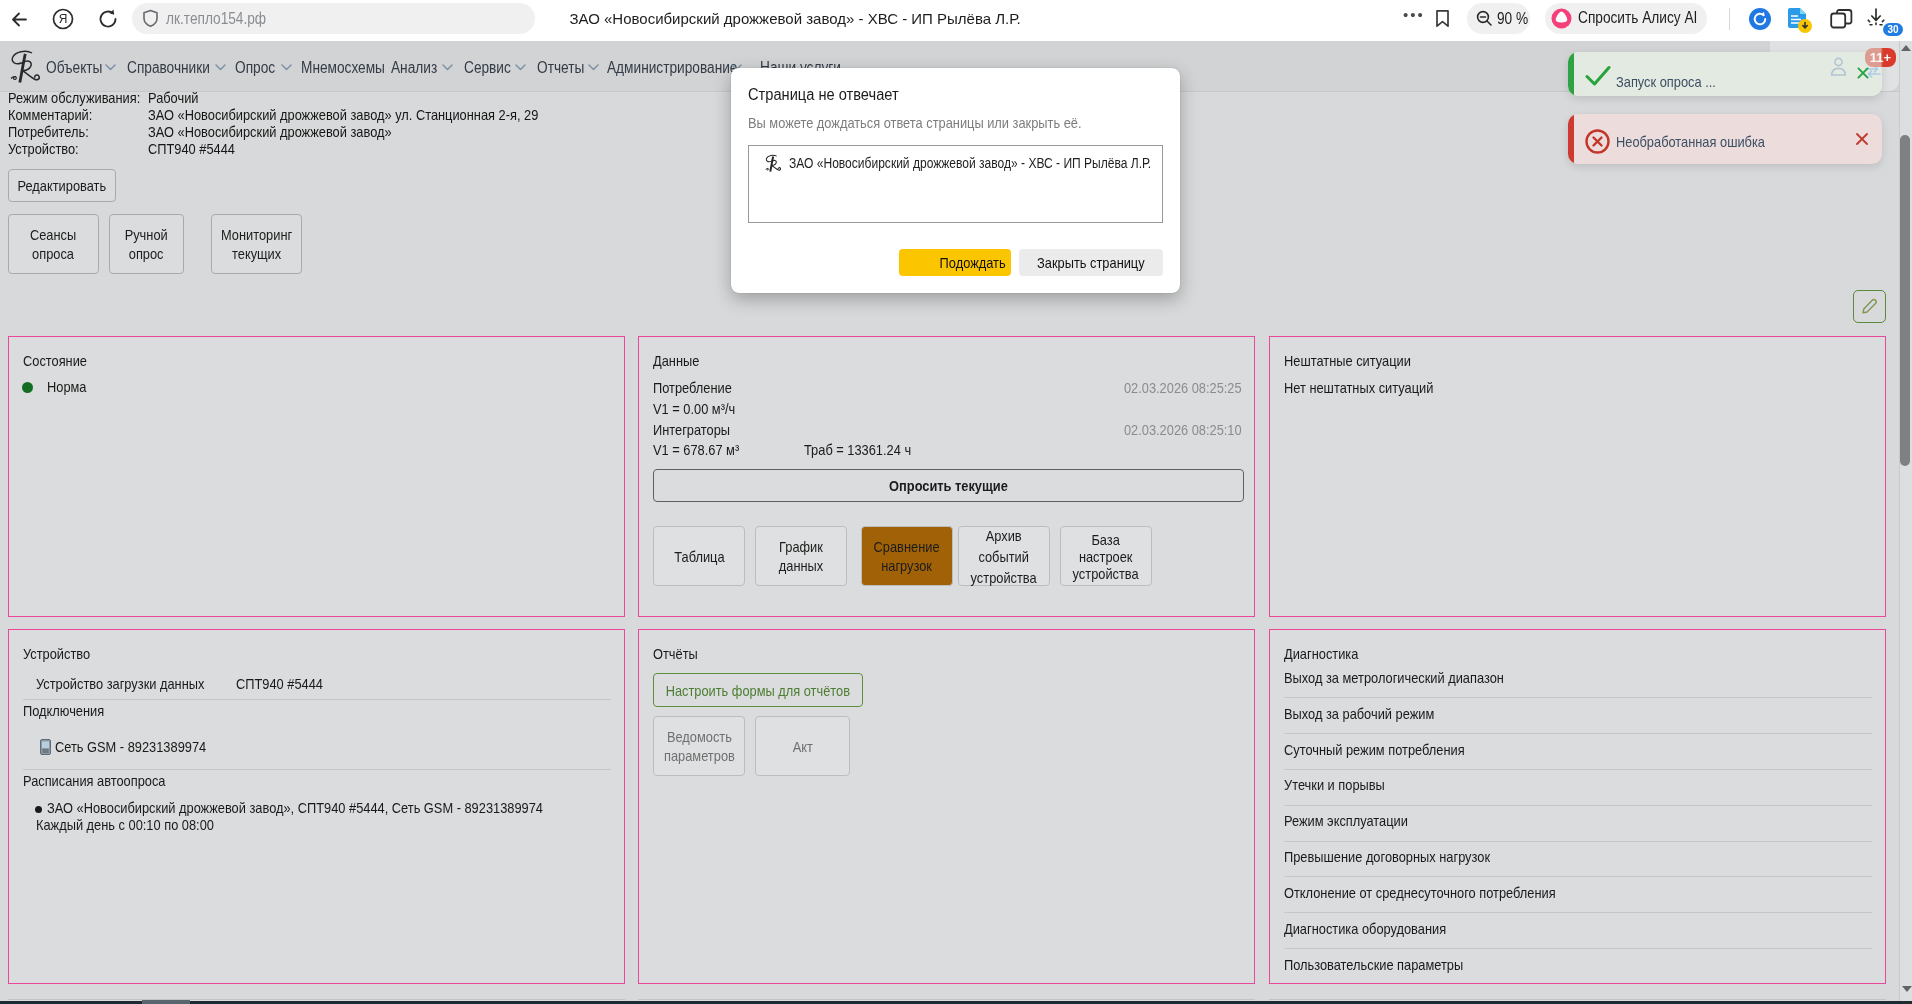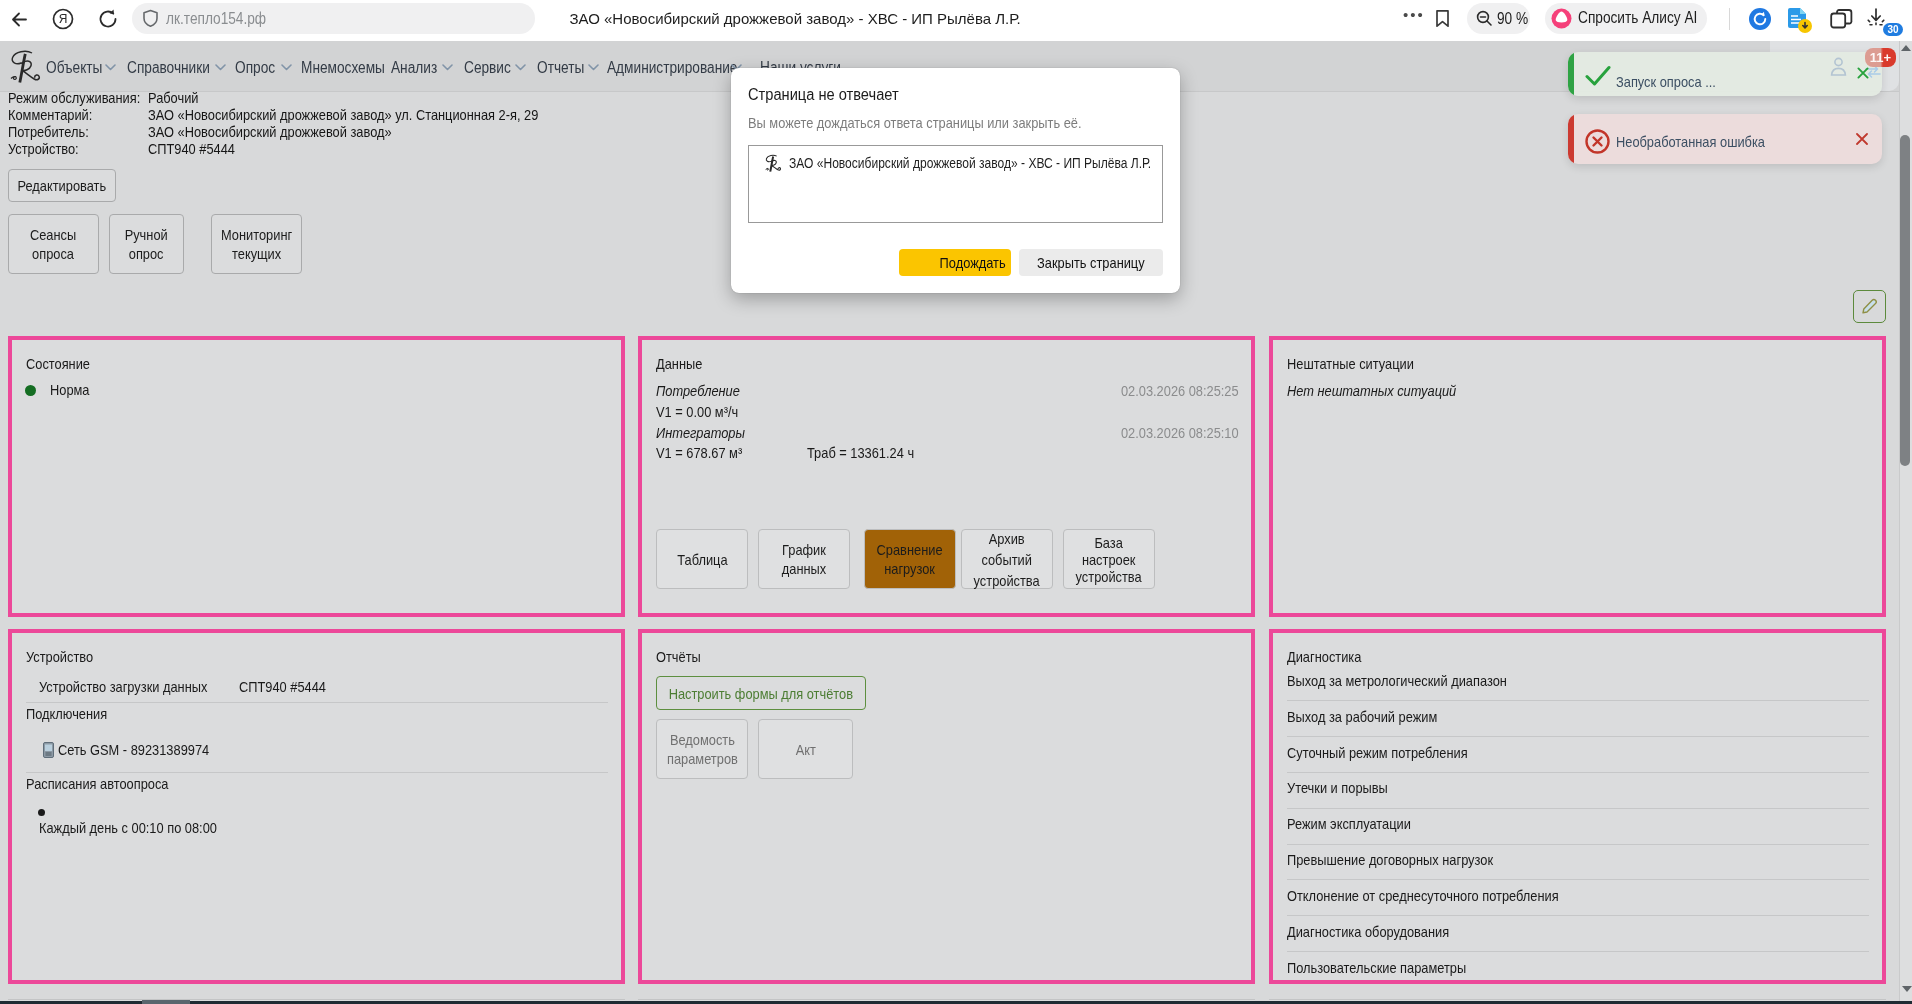--- a/index.html
+++ b/index.html
@@ -20,7 +20,7 @@
   .inf { position:absolute; font-size:15px; color:#161616; line-height:17px; white-space:nowrap; }
   .btn { position:absolute; border:1px solid #a9aaab; border-radius:4px; background:#dbdcdd; color:#1c1c1c;
          font-size:15px; display:flex; align-items:center; justify-content:center; text-align:center; line-height:19px; }
-  .panel { position:absolute; width:617px; background:#dbdcdd; border:4px solid #ec4899; }
+  .panel { position:absolute; width:617px; background:#dbdcdd; border:1px solid #ec4899; }
   .ptitle { position:absolute; left:14px; top:15px; font-size:15px; color:#1a1a1a; }
   .txt { position:absolute; font-size:15px; color:#1a1a1a; white-space:nowrap; }
   .gray { color:#8b8c8d; }

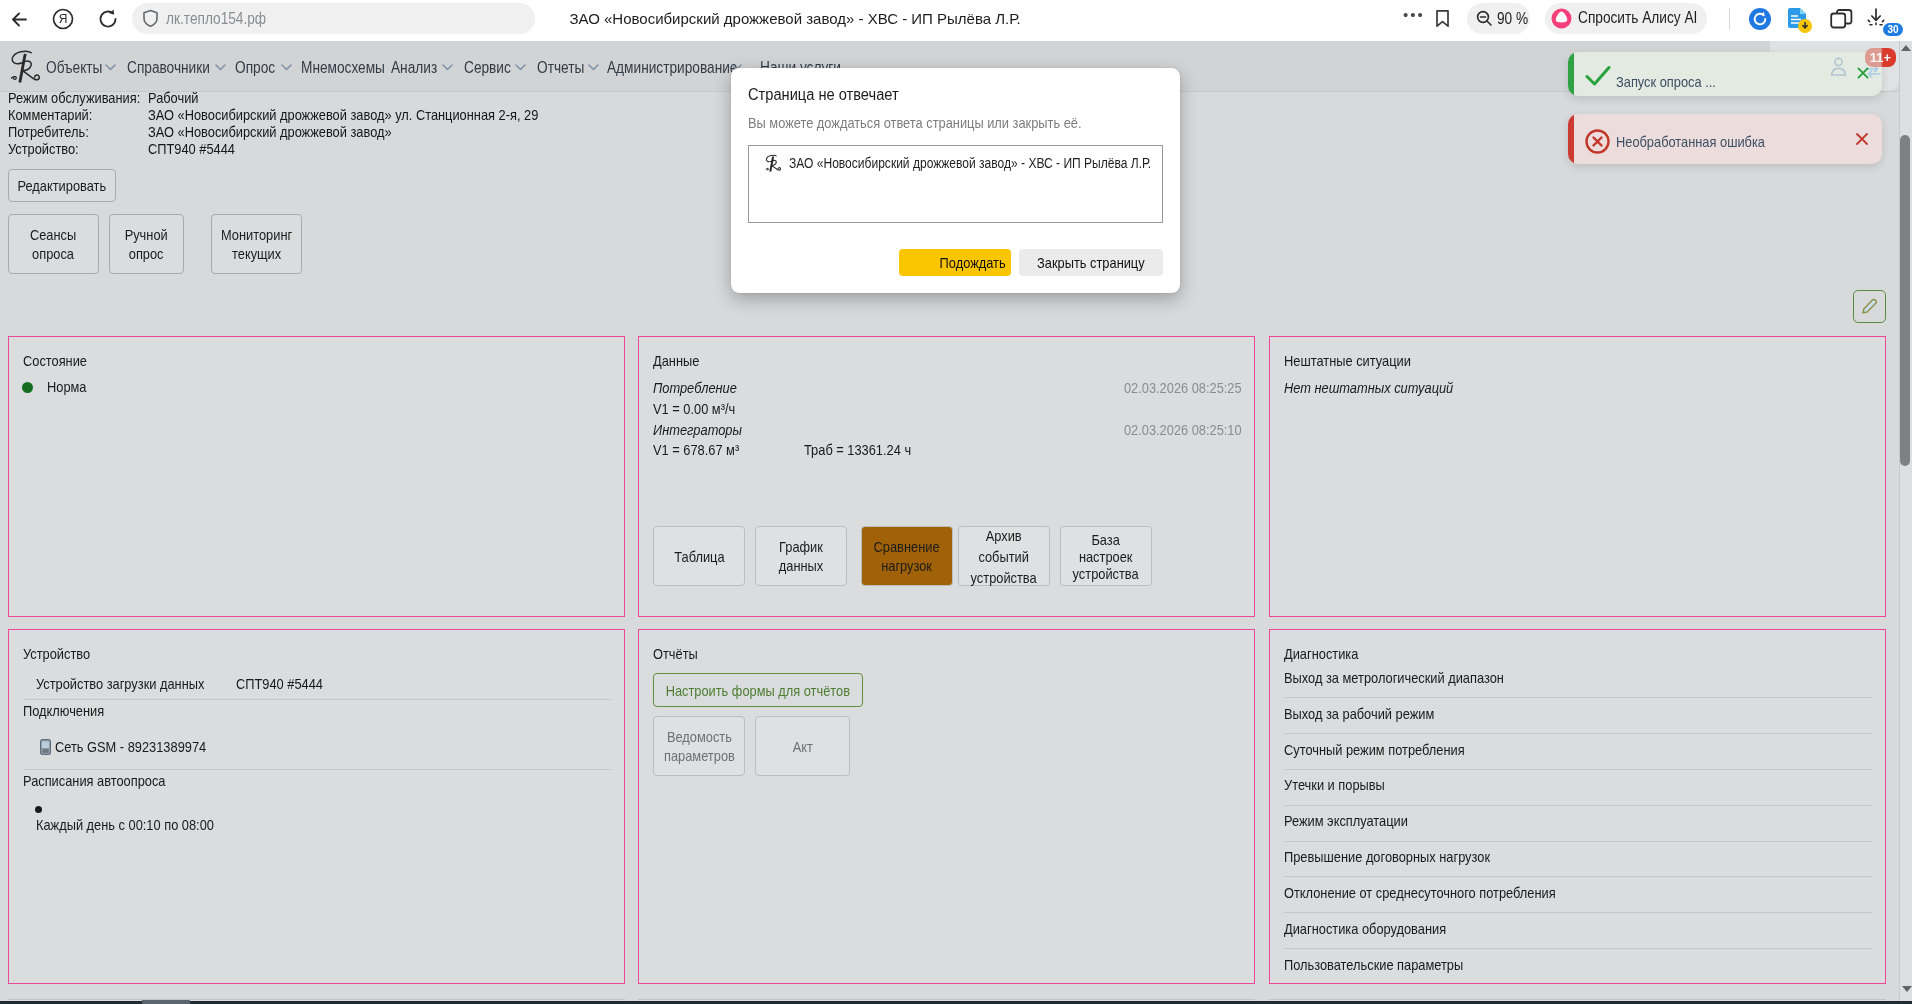--- a/index.html
+++ b/index.html
@@ -24,7 +24,7 @@
   .ptitle { position:absolute; left:14px; top:15px; font-size:15px; color:#1a1a1a; }
   .txt { position:absolute; font-size:15px; color:#1a1a1a; white-space:nowrap; }
   .gray { color:#8b8c8d; }
-  .ital { font-style:italic; }
+  .ital { }
   .sep { position:absolute; left:14px; right:13px; height:1px; background:#c6c7c8; }
   #dialog { position:absolute; left:731px; top:68px; width:449px; height:225px; background:#ffffff; border-radius:8px;
             box-shadow:0 0 1px rgba(0,0,0,.35), 0 6px 18px rgba(0,0,0,.28); }

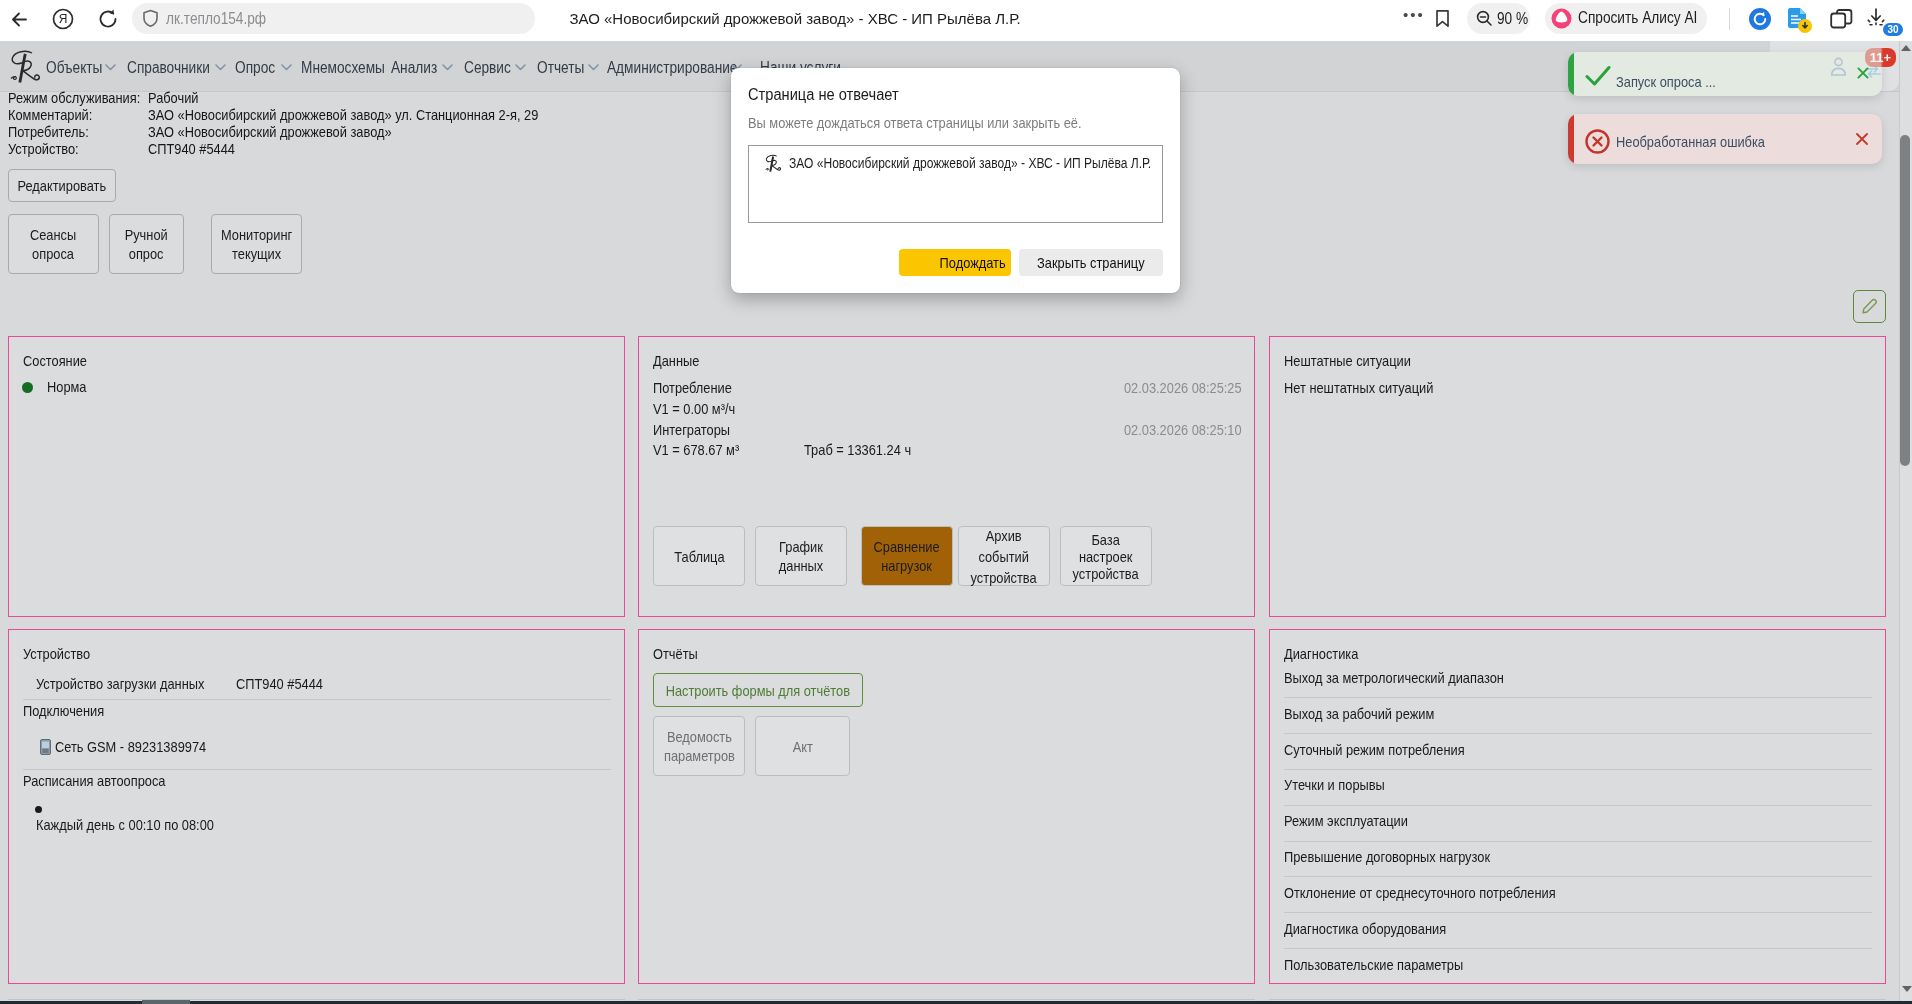--- a/index.html
+++ b/index.html
@@ -169,6 +169,9 @@
   <div class="txt gray" style="right:12px;top:84px"><span class="sqr">02.03.2026 08:25:10</span></div>
   <div class="txt" style="left:14px;top:104px"><span class="sq">V1 = 678.67 м³</span></div>
   <div class="txt" style="left:165px;top:104px"><span class="sq">Траб = 13361.24 ч</span></div>
+  <div class="btn" style="left:14px;top:132px;width:591px;height:33px;background:transparent;border-color:#5e6164;font-weight:bold;font-size:15px">
+      <span class="sqc">Опросить текущие</span>
+    </div>
   <div class="btn" style="left:14px;top:189px;width:92px;height:60px;background:#dfe0e1;border-color:#bcbdbe">
       <span class="sqc">Таблица</span>
     </div>

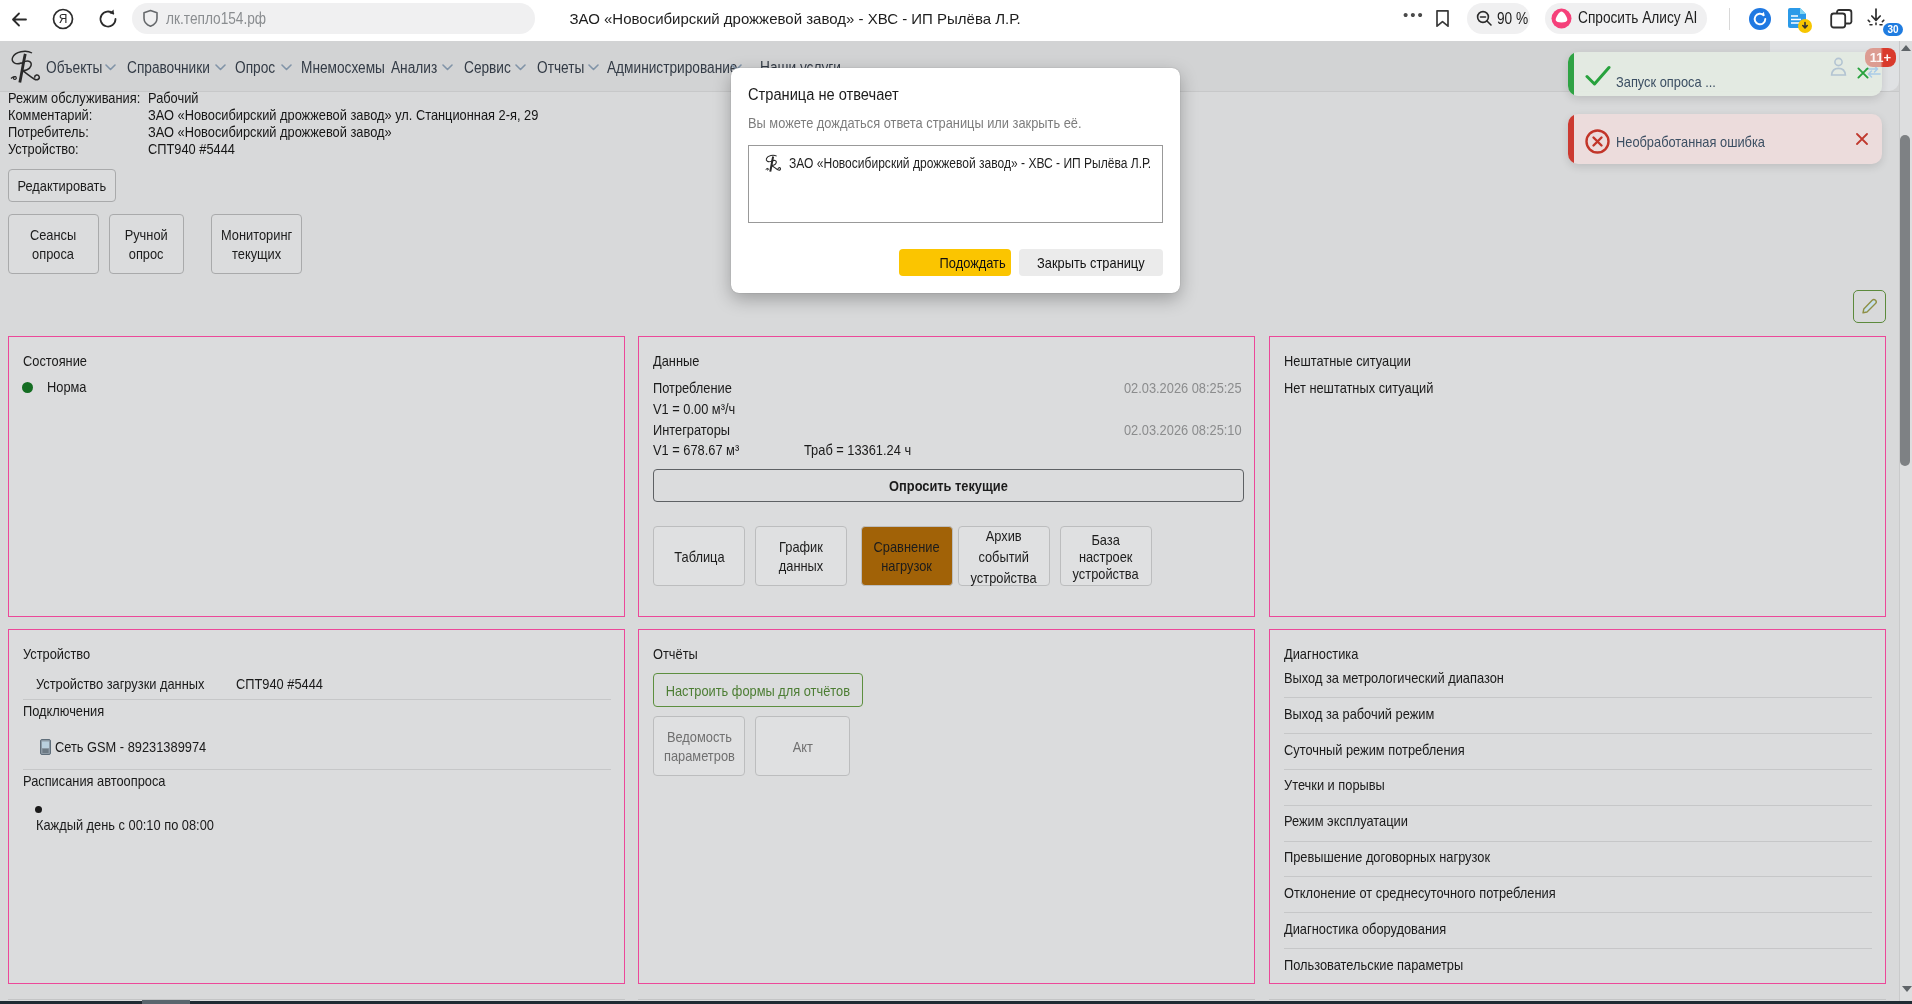--- a/index.html
+++ b/index.html
@@ -208,6 +208,7 @@
   <div class="sep" style="top:139px"></div>
   <div class="txt" style="left:14px;top:142px"><span class="sq">Расписания автоопроса</span></div>
   <div class="abs" style="left:26px;top:176px;width:7px;height:7px;border-radius:50%;background:#1a1a1a"></div>
+  <div class="txt" style="left:38px;top:169px"><span class="sq">ЗАО «Новосибирский дрожжевой завод», СПТ940 #5444, Сеть GSM - 89231389974</span></div>
   <div class="txt" style="left:27px;top:186px"><span class="sq">Каждый день с 00:10 по 08:00</span></div>
 </div>
 <div class="panel" style="left:638px;top:629px;height:355px">

